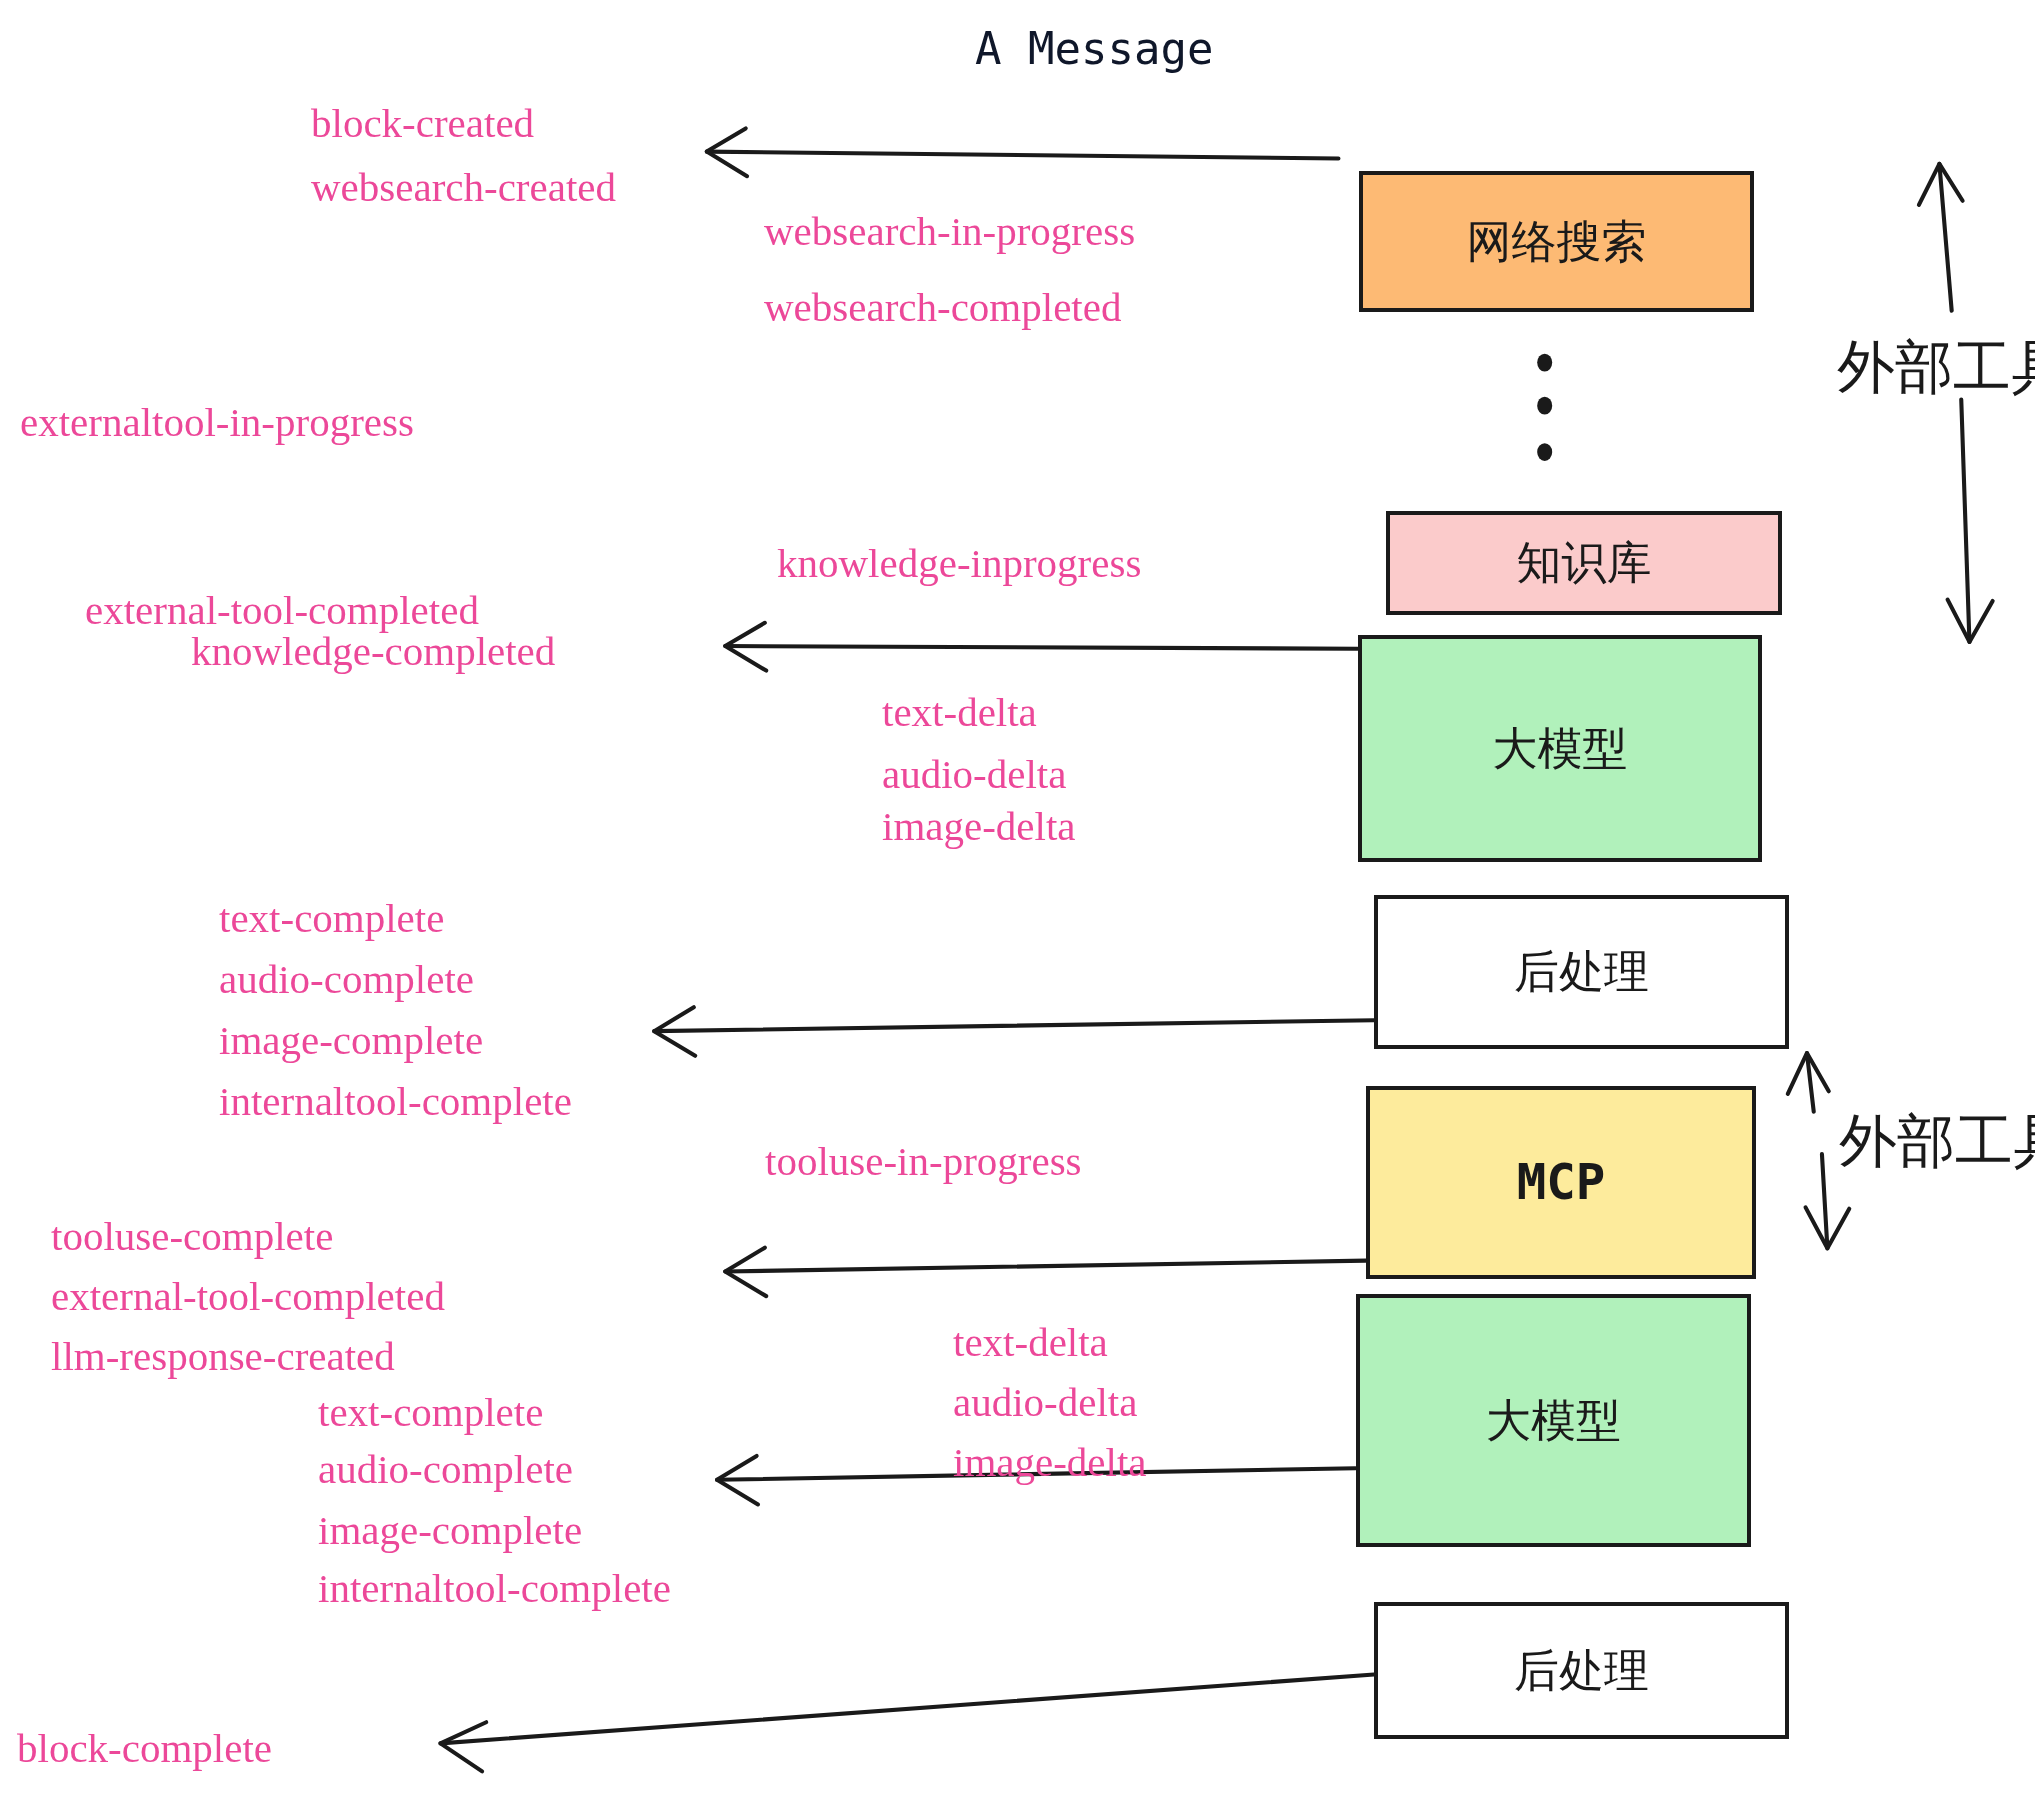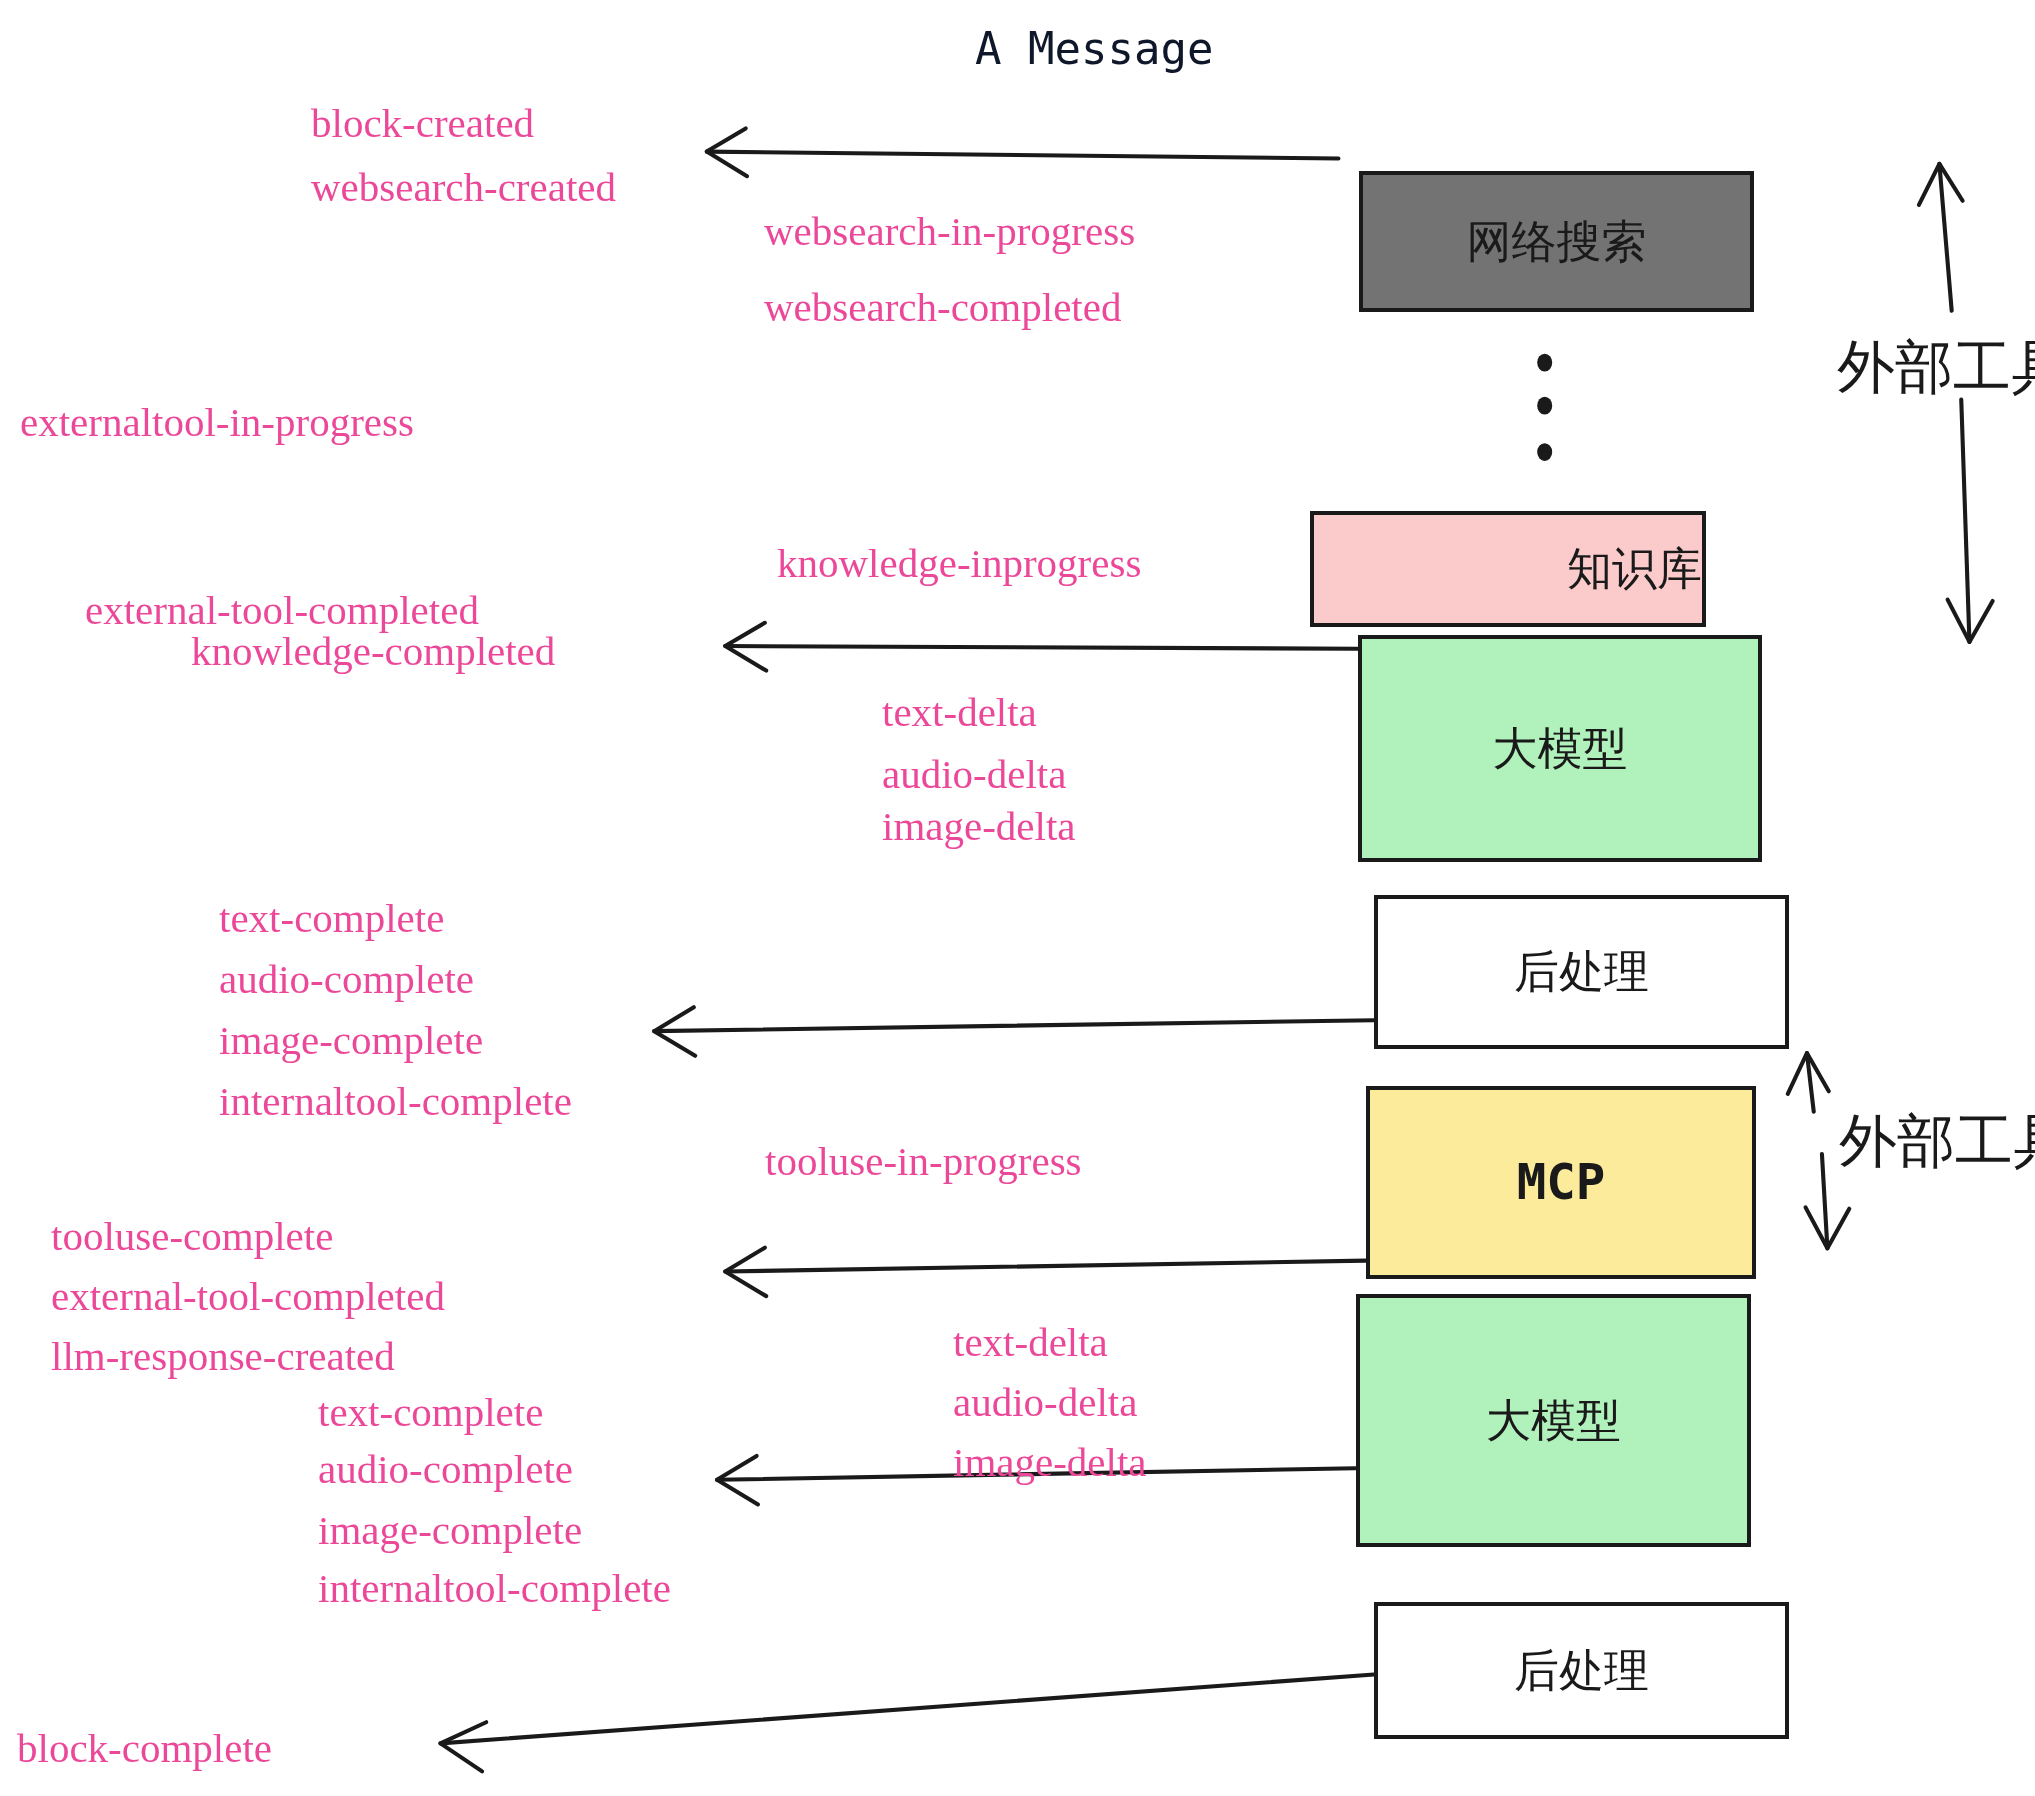--- a/index.html
+++ b/index.html
@@ -81,7 +81,7 @@
 
   <div class="title" style="left:975px;top:20.5px;">A Message</div>
 
-  <div class="box" style="left: 1359px; top: 171px; width: 395px; height: 141px; background: #737373;">
+  <div class="box" style="left: 1359px; top: 171px; width: 395px; height: 141px; background: #fdba74;">
     <span>网络搜索</span>
   </div>
   <div class="box" style="left: 1310px; top: 511px; width: 396px; height: 116px; background: rgb(251, 203, 203); justify-content: flex-end;">

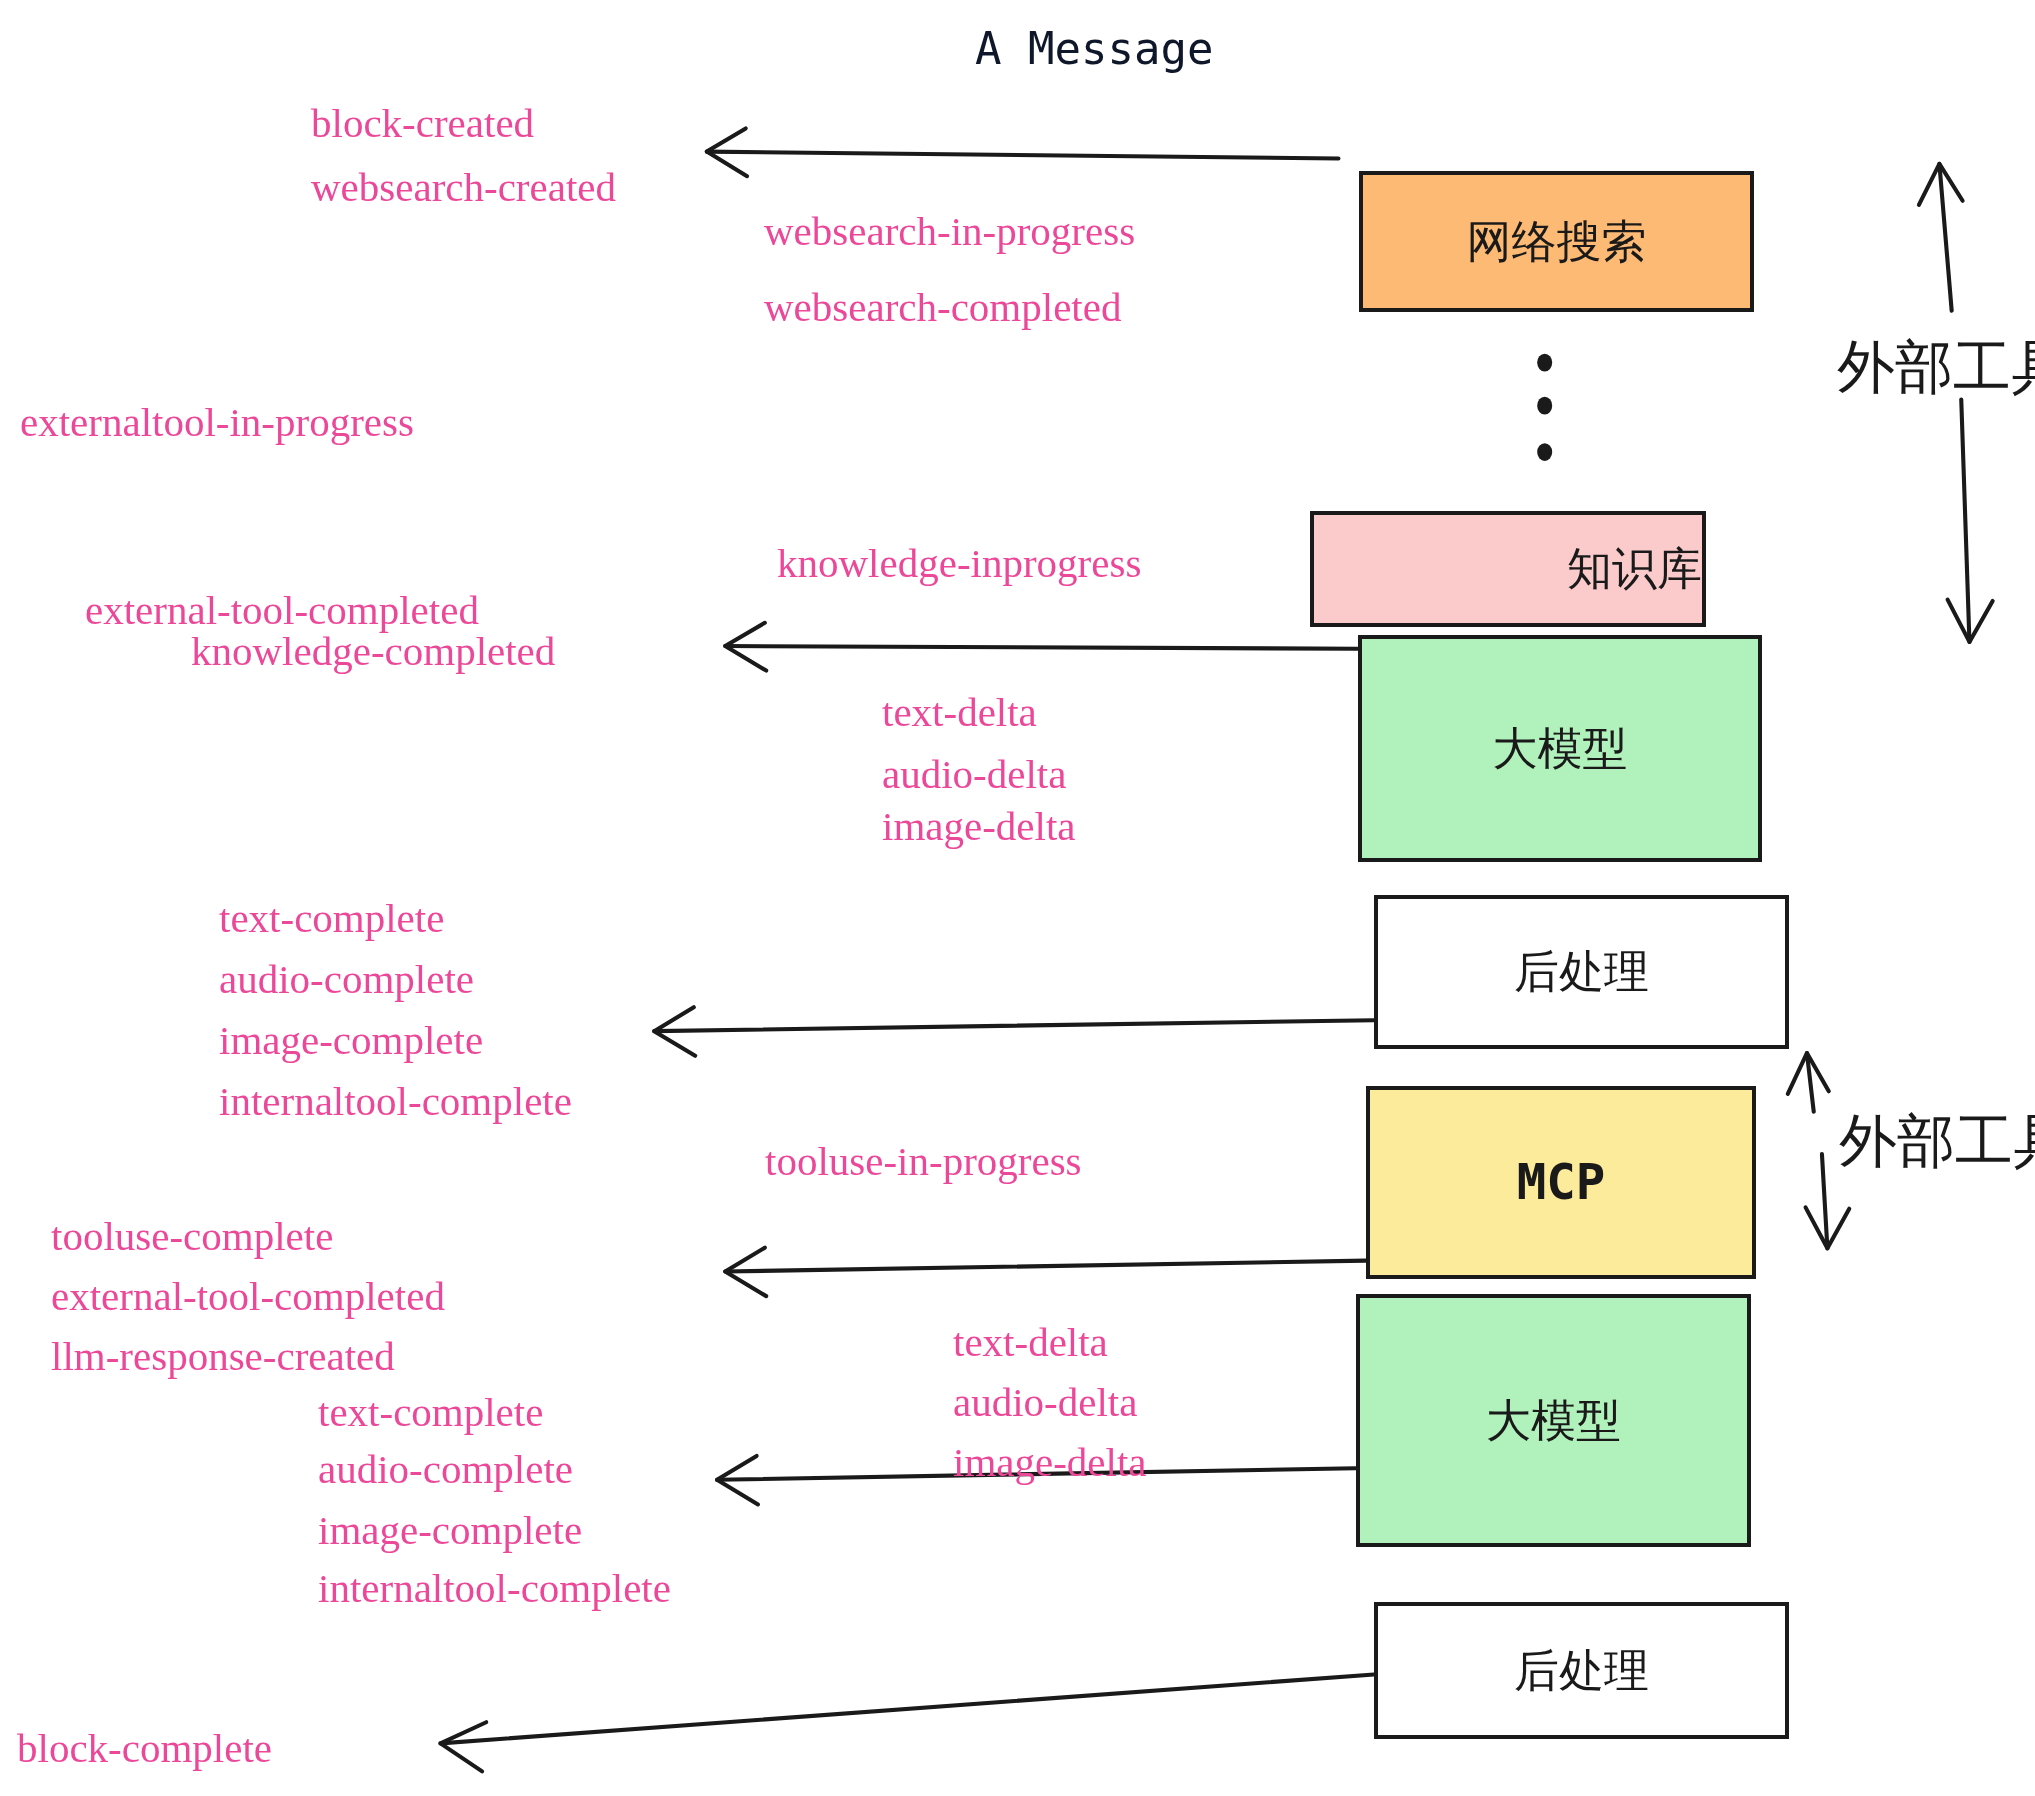--- a/index.html
+++ b/index.html
@@ -84,7 +84,7 @@
   <div class="box" style="left: 1359px; top: 171px; width: 395px; height: 141px; background: #fdba74;">
     <span>网络搜索</span>
   </div>
-  <div class="box" style="left: 1310px; top: 511px; width: 396px; height: 116px; background: rgb(251, 203, 203); justify-content: flex-end;">
+  <div class="box" style="left: 1386px; top: 511px; width: 396px; height: 104px; background: rgb(251, 203, 203);">
     <span>知识库</span>
   </div>
   <div class="box" style="left: 1358px; top: 635px; width: 404px; height: 227px; background: rgb(177, 241, 187);">

